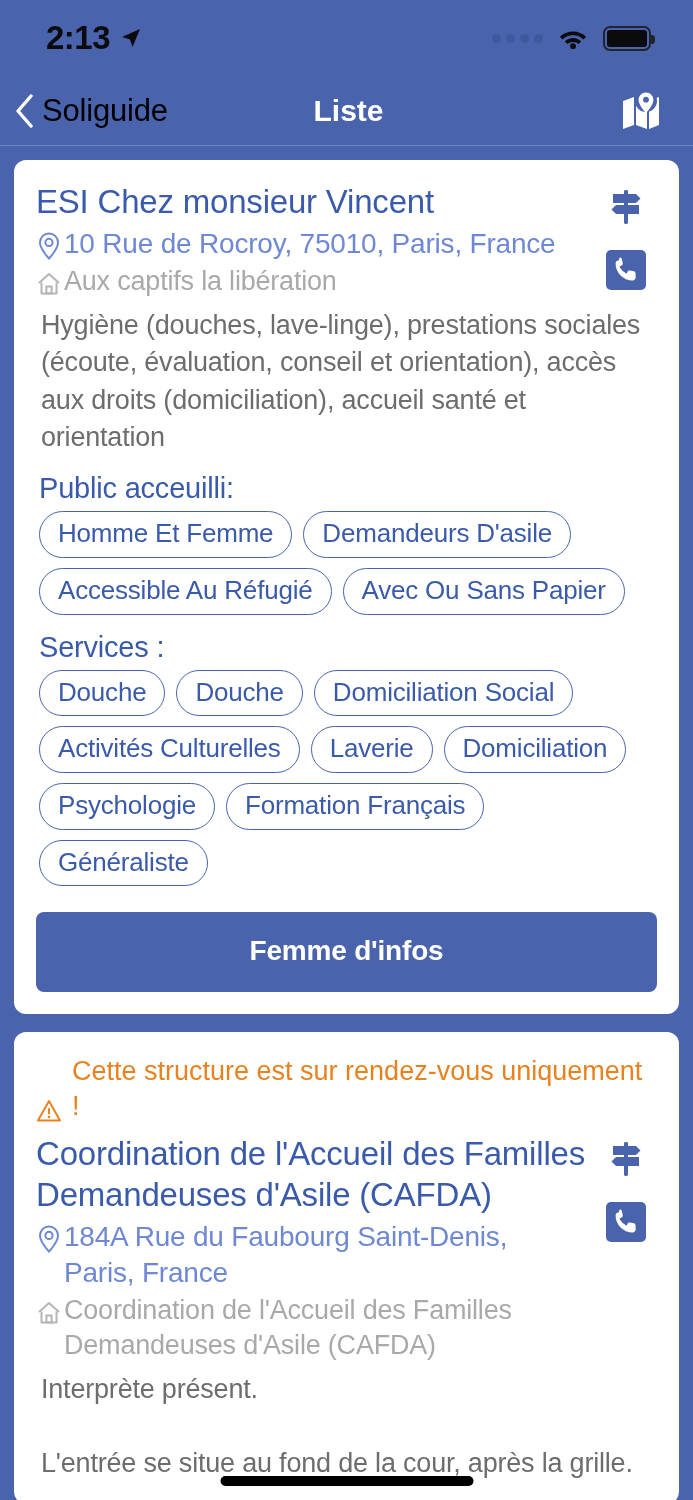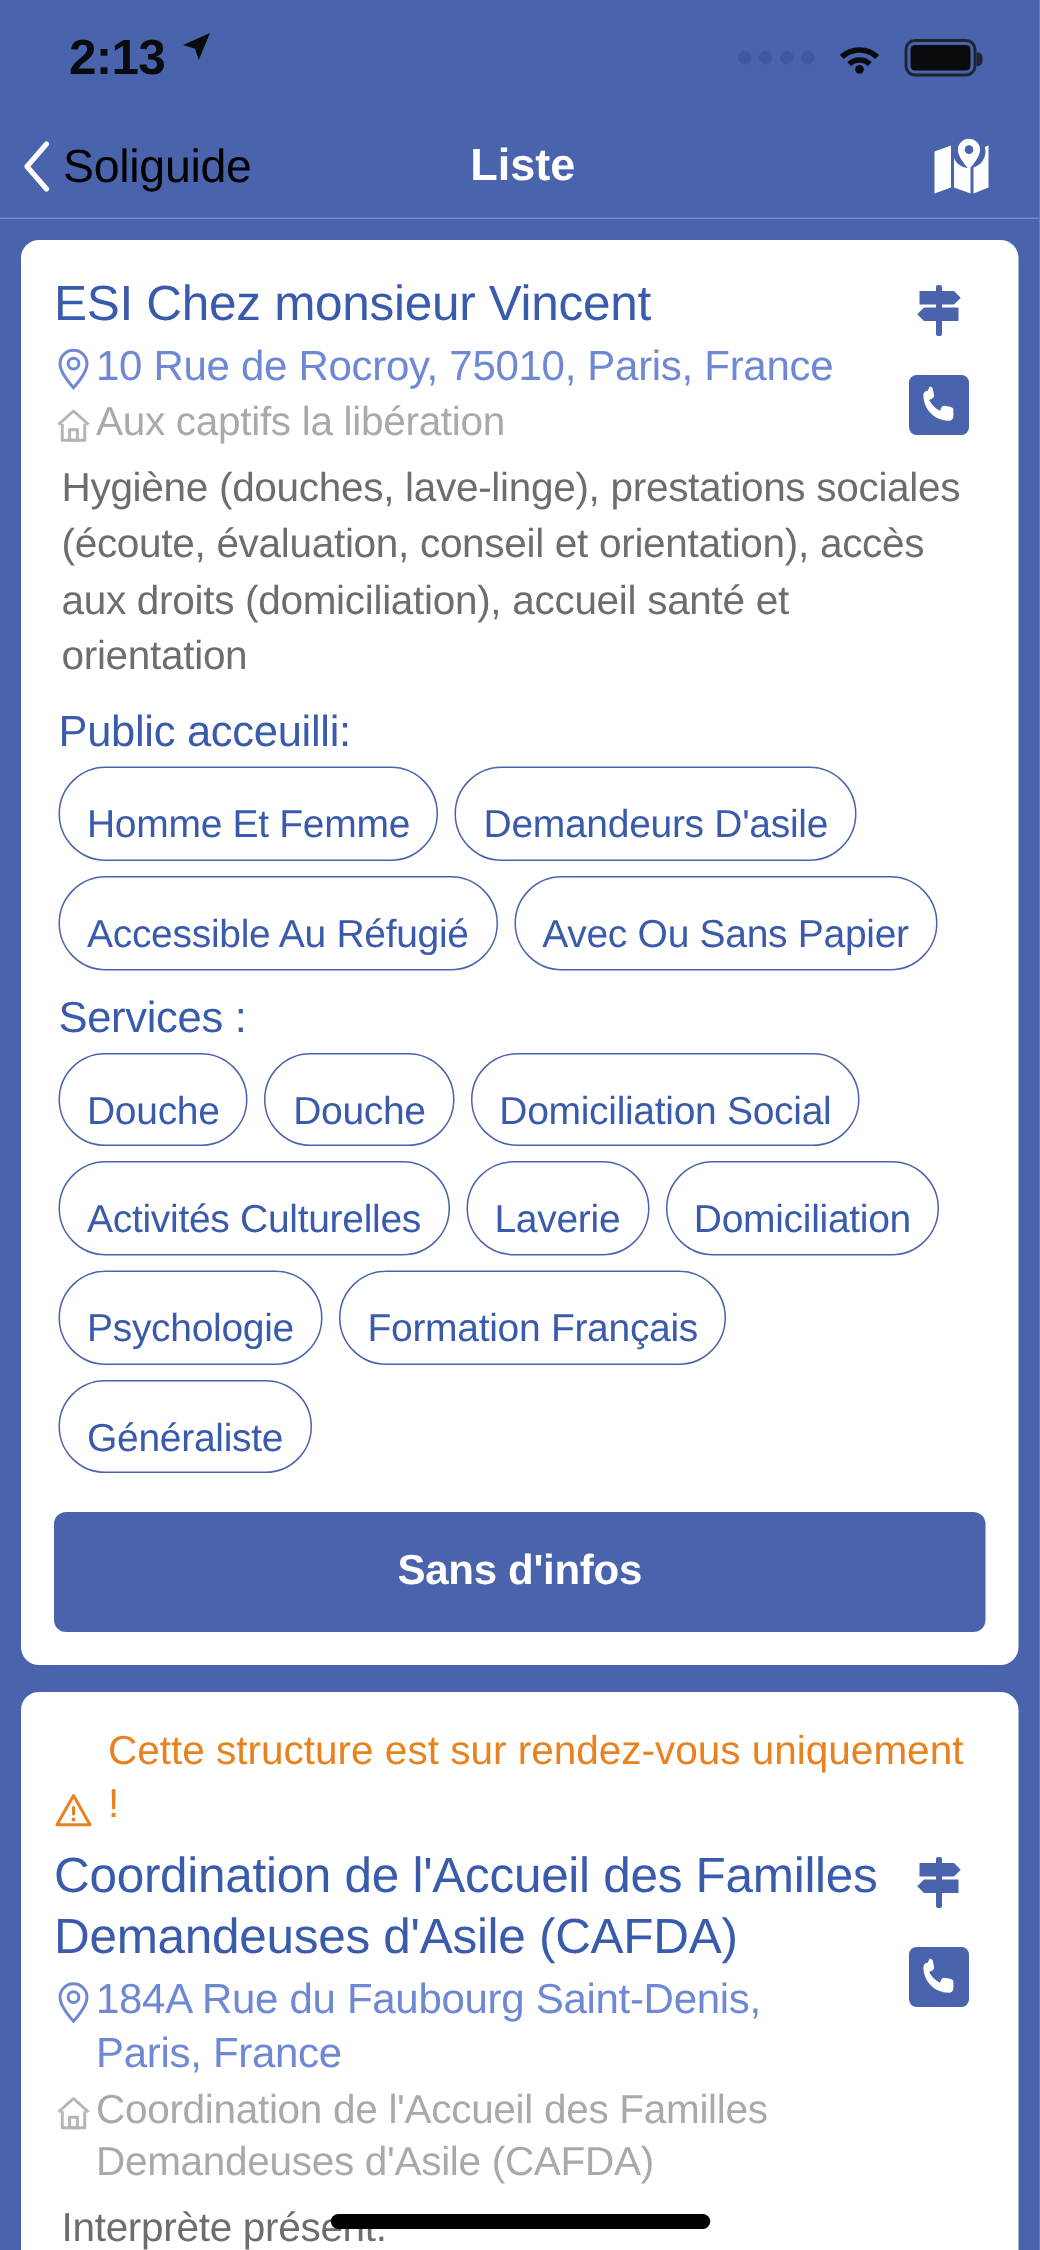--- a/index.html
+++ b/index.html
@@ -18,7 +18,7 @@
     padding:0 42px 0 46px;
     background:#4a63ad;
   }
-  .sb-left { display:flex; align-items:flex-start; gap:9px; }
+  .sb-left { display:flex; align-items:center; gap:9px; }
   .sb-time { font-size:33px; font-weight:600; color:#0b0b0f; letter-spacing:-0.5px; }
   .sb-loc { width:24px; height:24px; display:block; }
   .sb-right { display:flex; align-items:center; gap:14px; }

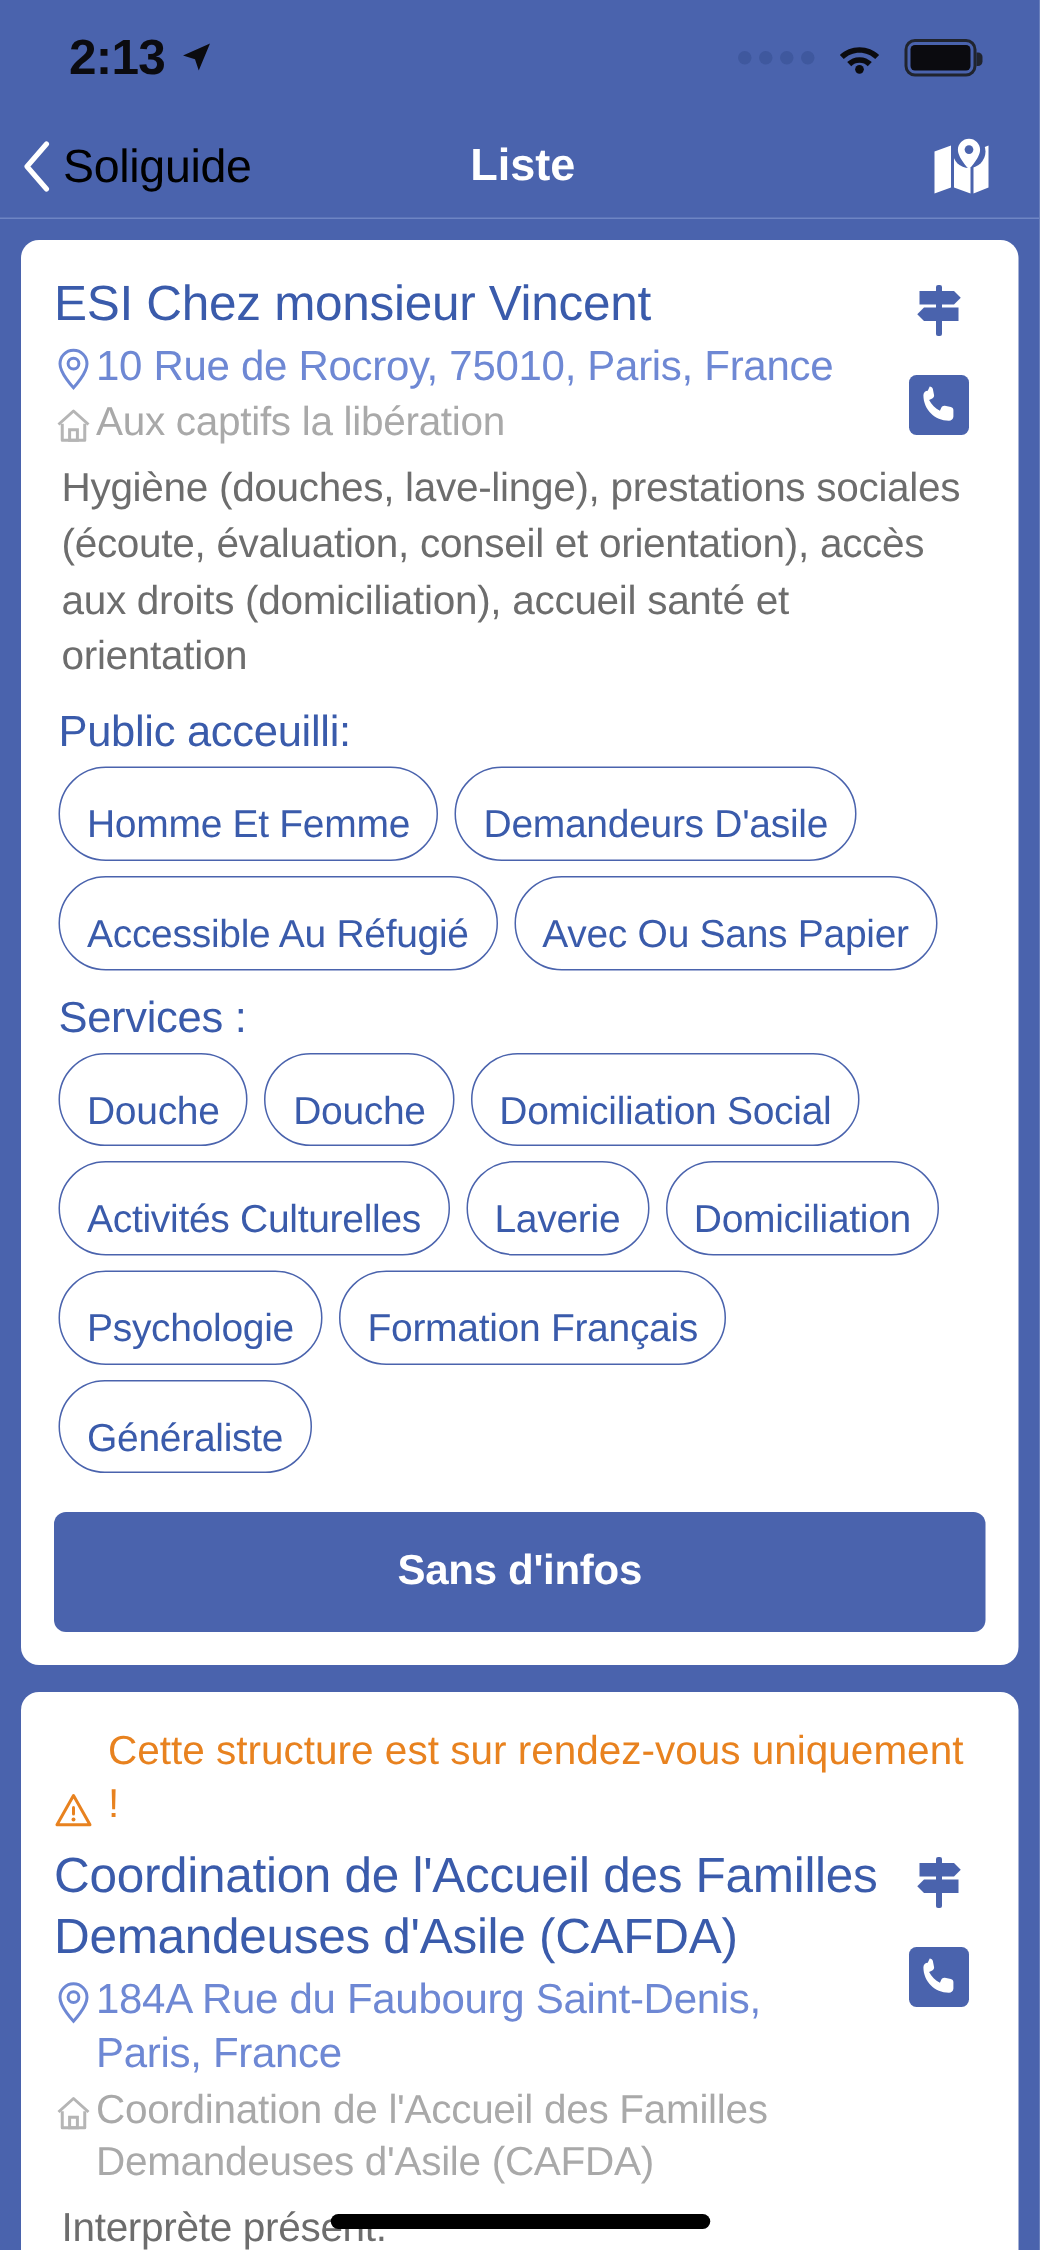--- a/index.html
+++ b/index.html
@@ -105,7 +105,7 @@
   .chip {
     border:1.6px solid #4a63ad; border-radius:999px;
     color:#3a5bab; font-size:26px; letter-spacing:-0.2px;
-    padding:22px 18px 8px 18px; white-space:nowrap;
+    padding:6px 18px 8px 18px; white-space:nowrap;
     background:#fff; cursor:pointer; line-height:1.18;
   }
   .cta {

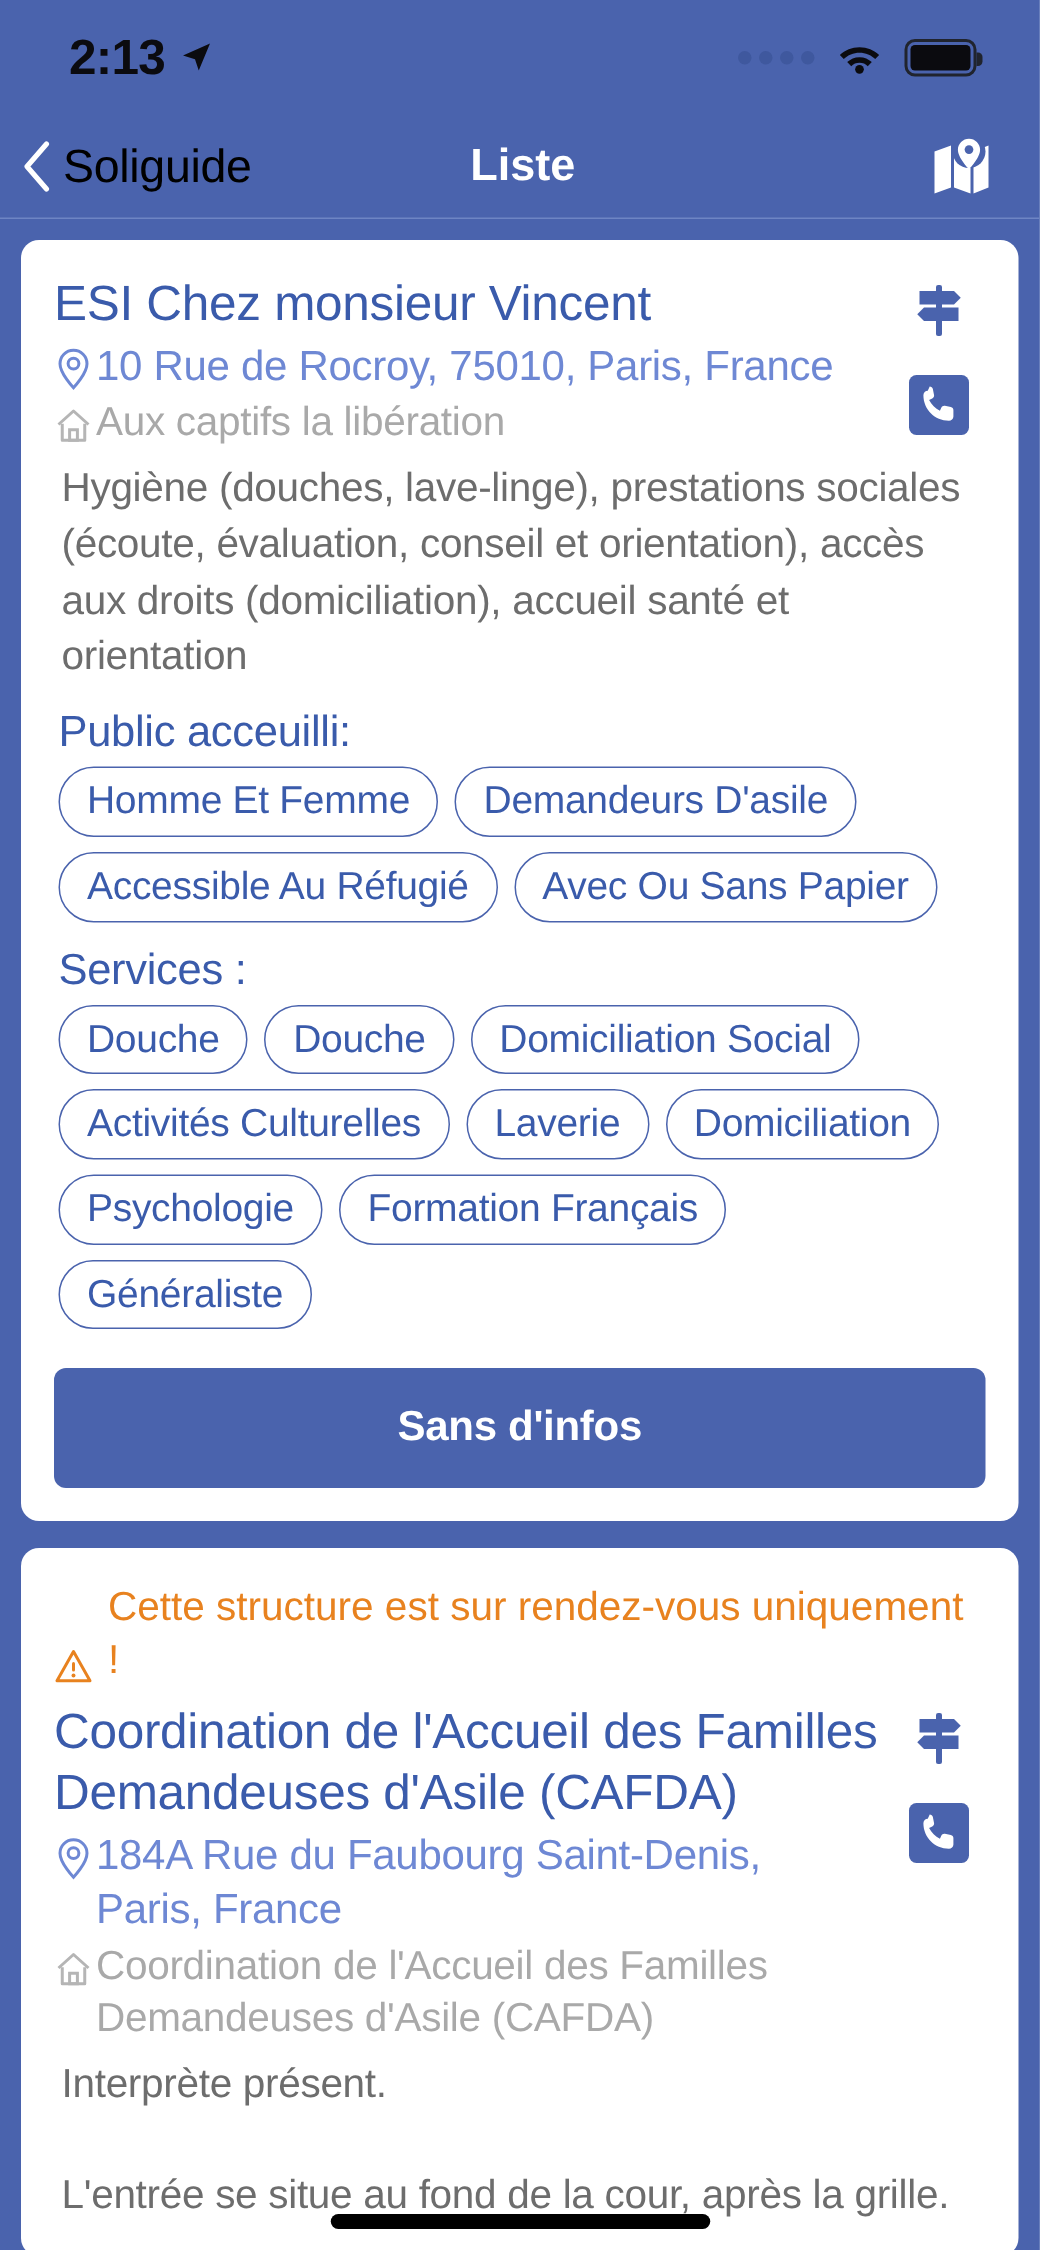--- a/index.html
+++ b/index.html
@@ -226,7 +226,7 @@
       <span class="chip">Généraliste</span>
     </div>
 
-    <button class="cta">Sans d'infos</button>
+    <button class="cta">Femme d'infos</button>
   </div>
 
   <div class="card">

